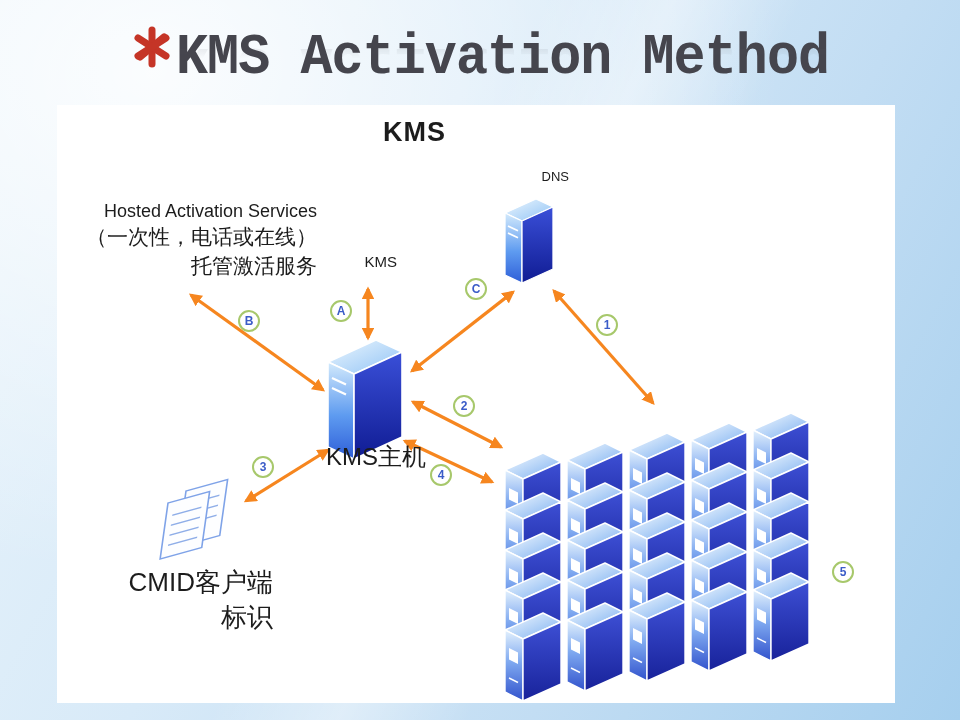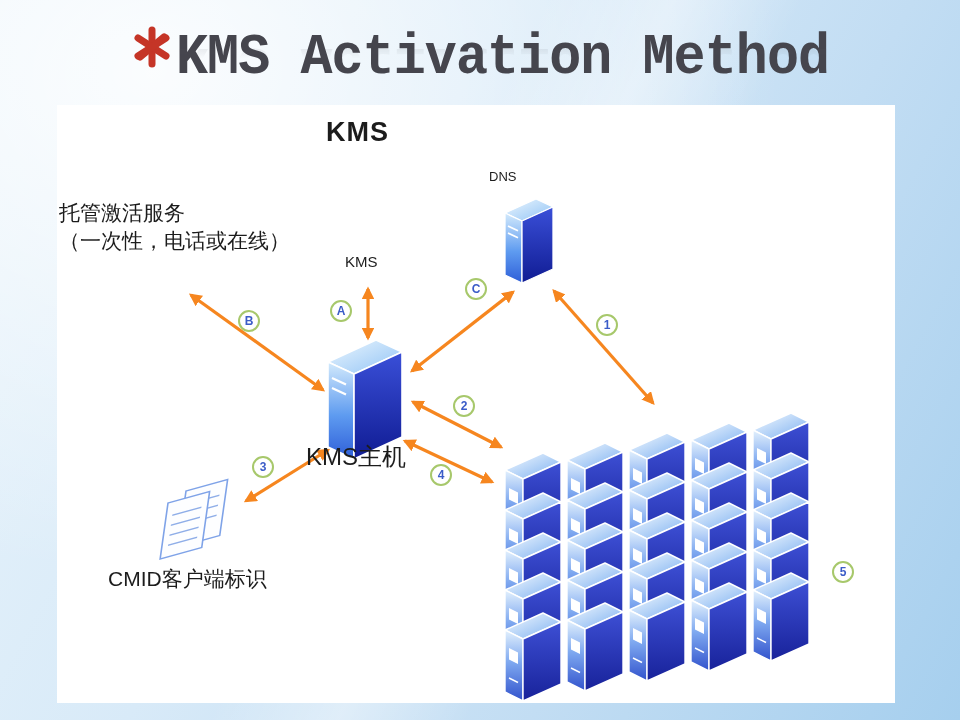--- a/index.html
+++ b/index.html
@@ -28,7 +28,7 @@
   }
   
   .panel{position:absolute;left:57px;top:105px;width:838px;height:598px;background:#ffffff;}
-  .panel .lbl{position:absolute;color:#1c1c1c;text-align:left;}
+  .panel .lbl{position:absolute;color:#1c1c1c;text-align:right;}
   .kms-heading{left:269px;top:12px;width:120px;font-size:27px;font-weight:bold;color:#F0802B;letter-spacing:1px;}
   .dns-label{left:432px;top:64px;width:80px;font-size:13px;color:#222;}
   .hosted-block{left:2px;top:94px;width:258px;font-size:18px;line-height:1.35;}

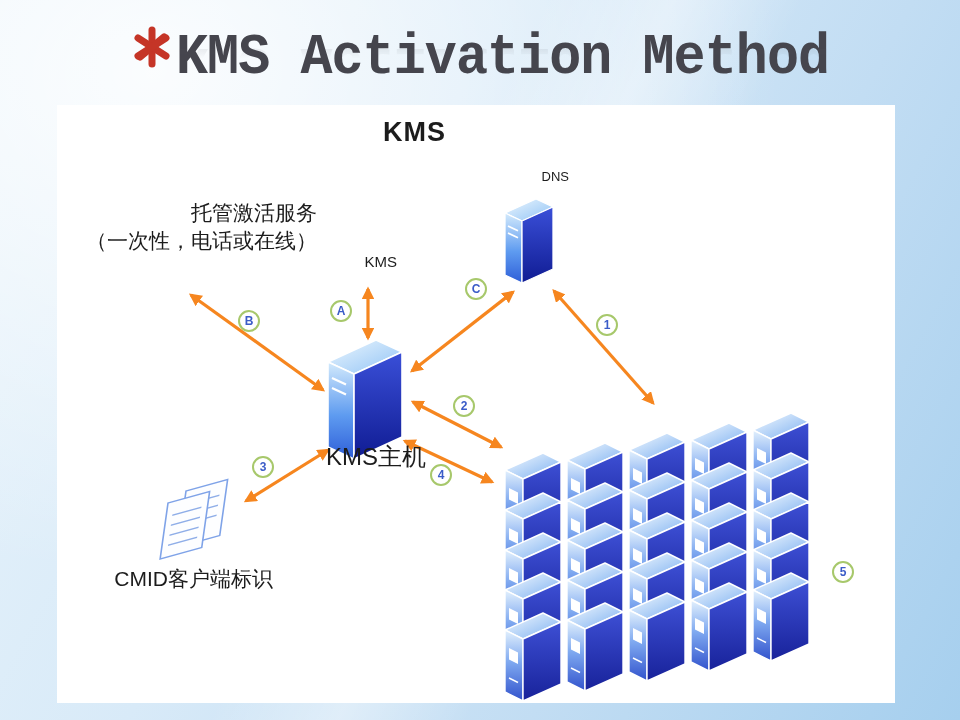--- a/index.html
+++ b/index.html
@@ -191,6 +191,7 @@
   <div class="lbl kms-heading">KMS</div>
   <div class="lbl dns-label">DNS</div>
   <div class="lbl hosted-block">
+    <div>Hosted Activation Services</div>
     <div class="cn">托管激活服务</div>
     <div class="cn">（一次性，电话或在线）</div>
   </div>

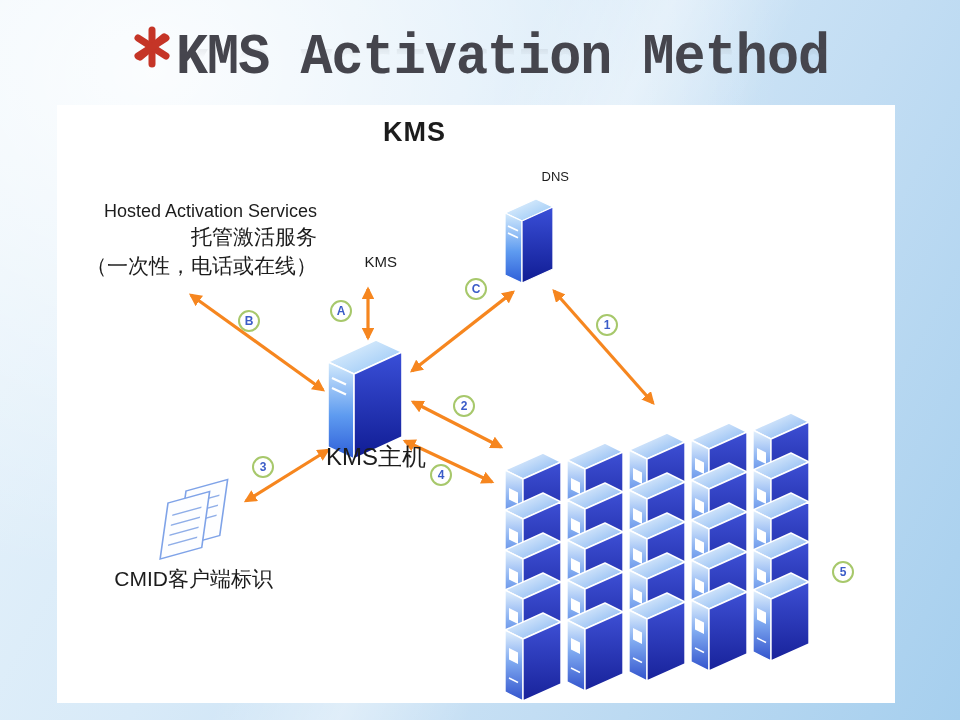--- a/index.html
+++ b/index.html
@@ -192,8 +192,8 @@
   <div class="lbl dns-label">DNS</div>
   <div class="lbl hosted-block">
     <div>Hosted Activation Services</div>
+    <div class="cn">（一次性，电话或在线）</div>
     <div class="cn">托管激活服务</div>
-    <div class="cn">（一次性，电话或在线）</div>
   </div>
   <div class="lbl kms-service-label">KMS</div>
   <div class="lbl kms-host-label">KMS主机</div>

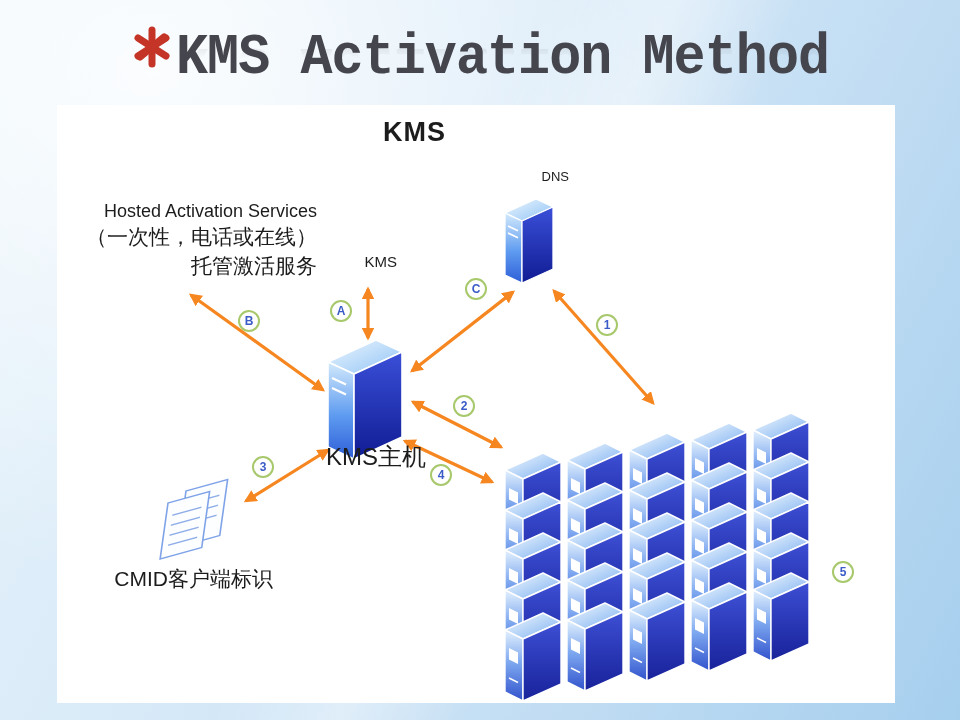--- a/index.html
+++ b/index.html
@@ -36,7 +36,7 @@
   .kms-service-label{left:288px;top:148px;width:52px;font-size:15px;}
   .install-key-label{left:304px;top:196px;width:122px;font-size:24px;}
   .kms-host-label{left:249px;top:336px;width:120px;font-size:24px;}
-  .cmid-label{left:51px;top:460px;width:165px;font-size:21px;}
+  .cmid-label{left:51px;top:460px;width:165px;font-size:26px;}
   
   .badge{
     position:absolute;width:22px;height:22px;border-radius:50%;

